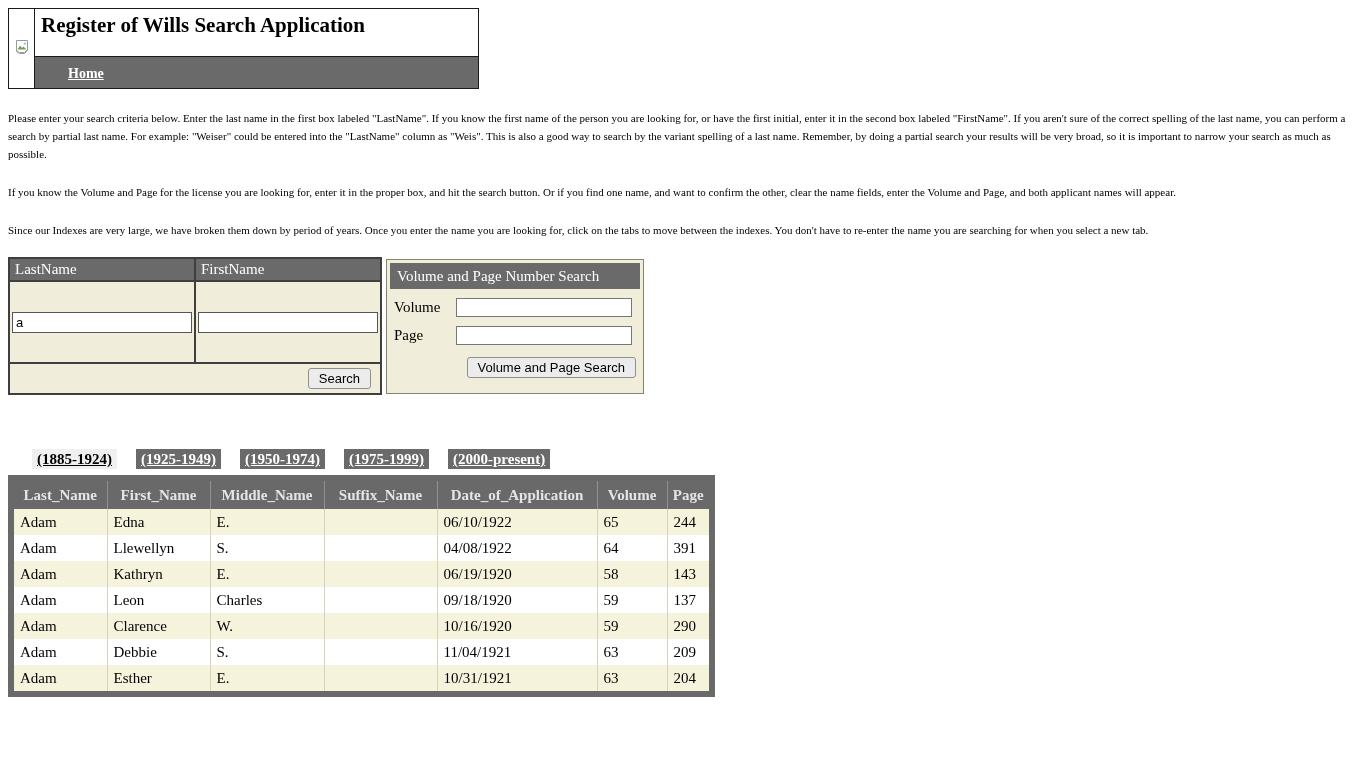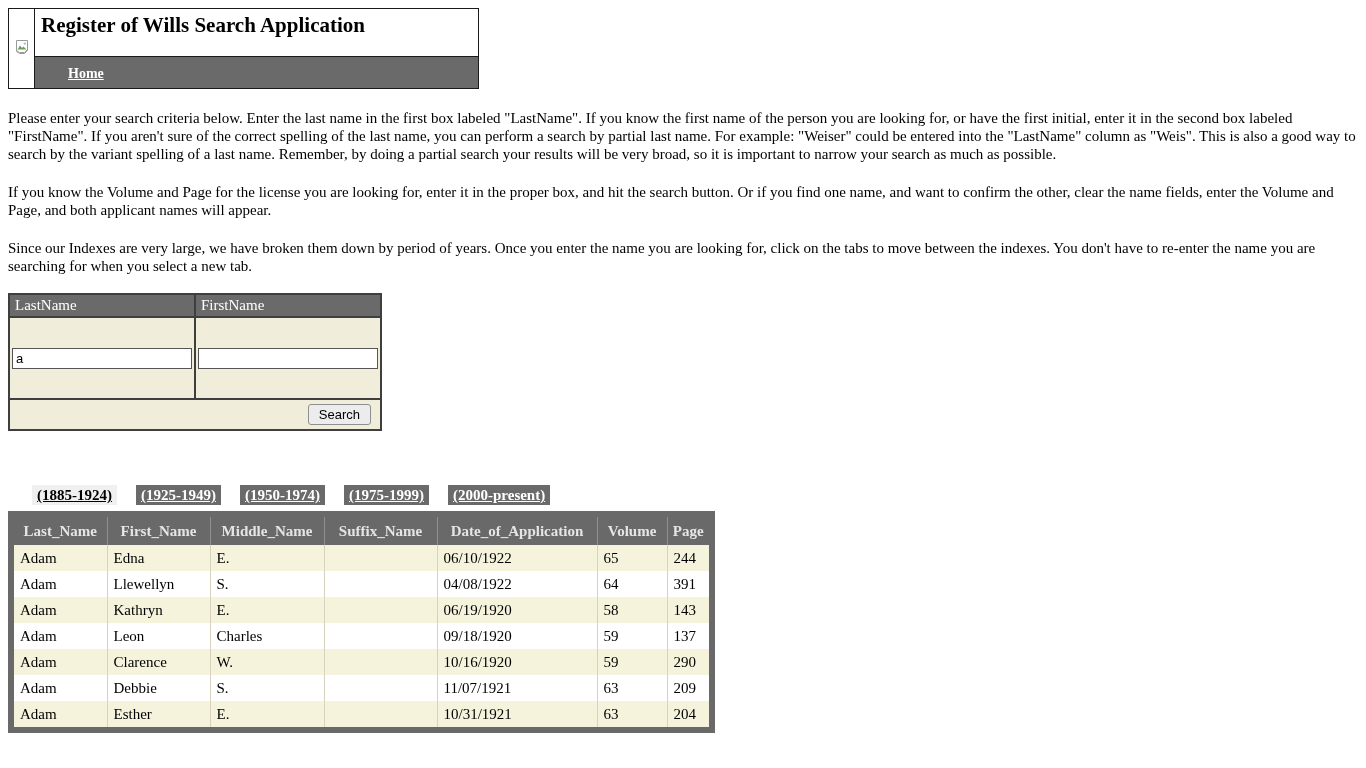--- a/index.html
+++ b/index.html
@@ -65,7 +65,7 @@
     margin: 25px 0 0 0;
   }
   .intro-para {
-    font-size: 15px;
+    font-size: 11px;
     line-height: 18px;
     margin: 20px 0 0 0;
   }

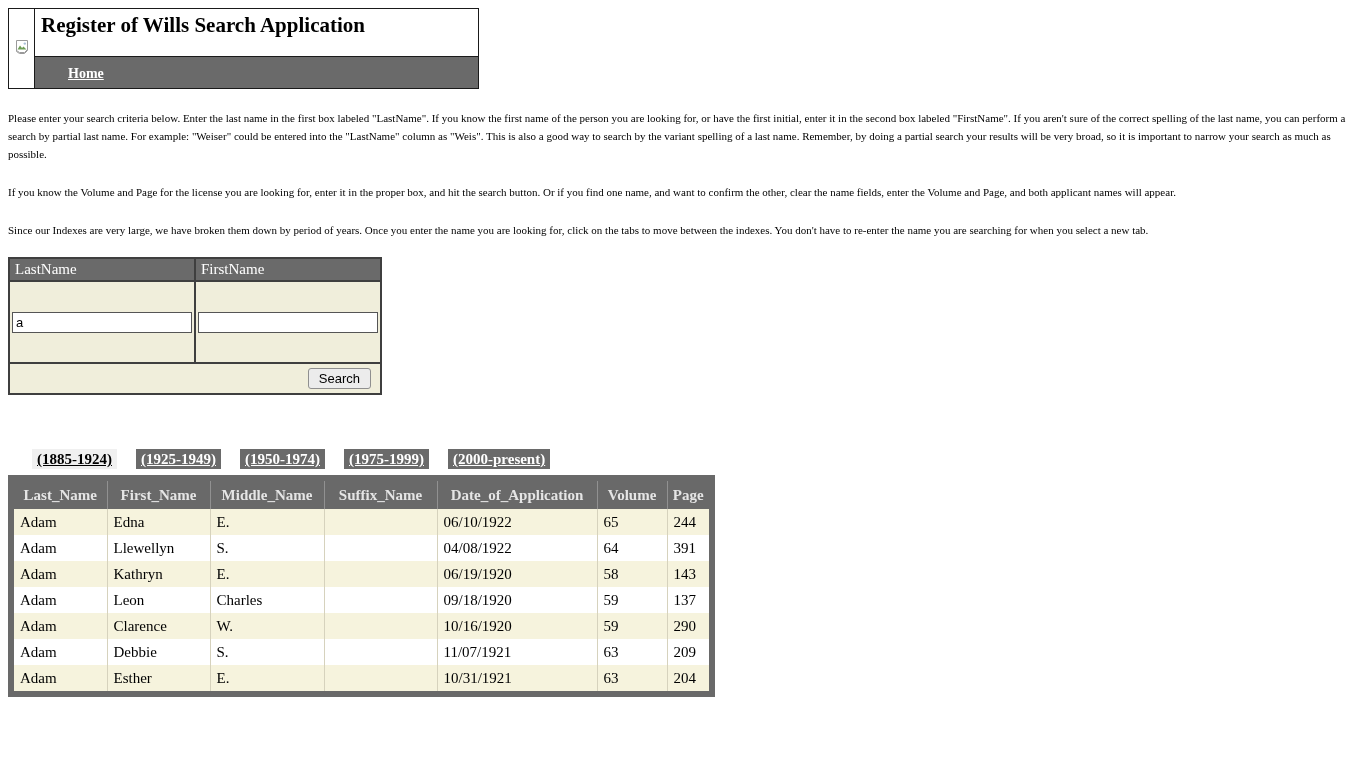--- a/index.html
+++ b/index.html
@@ -274,6 +274,20 @@
       </tbody>
     </table>
 
+    <div class="vp-panel">
+      <div class="vp-head">Volume and Page Number Search</div>
+      <div class="vp-row">
+        <span class="vp-label">Volume</span>
+        <input class="vp-input" type="text" value="" style="">
+      </div>
+      <div class="vp-row">
+        <span class="vp-label">Page</span>
+        <input class="vp-input" type="text" value="" style="">
+      </div>
+      <div class="vp-btnrow">
+        <button class="std-button">Volume and Page Search</button>
+      </div>
+    </div>
 
   </div>
 

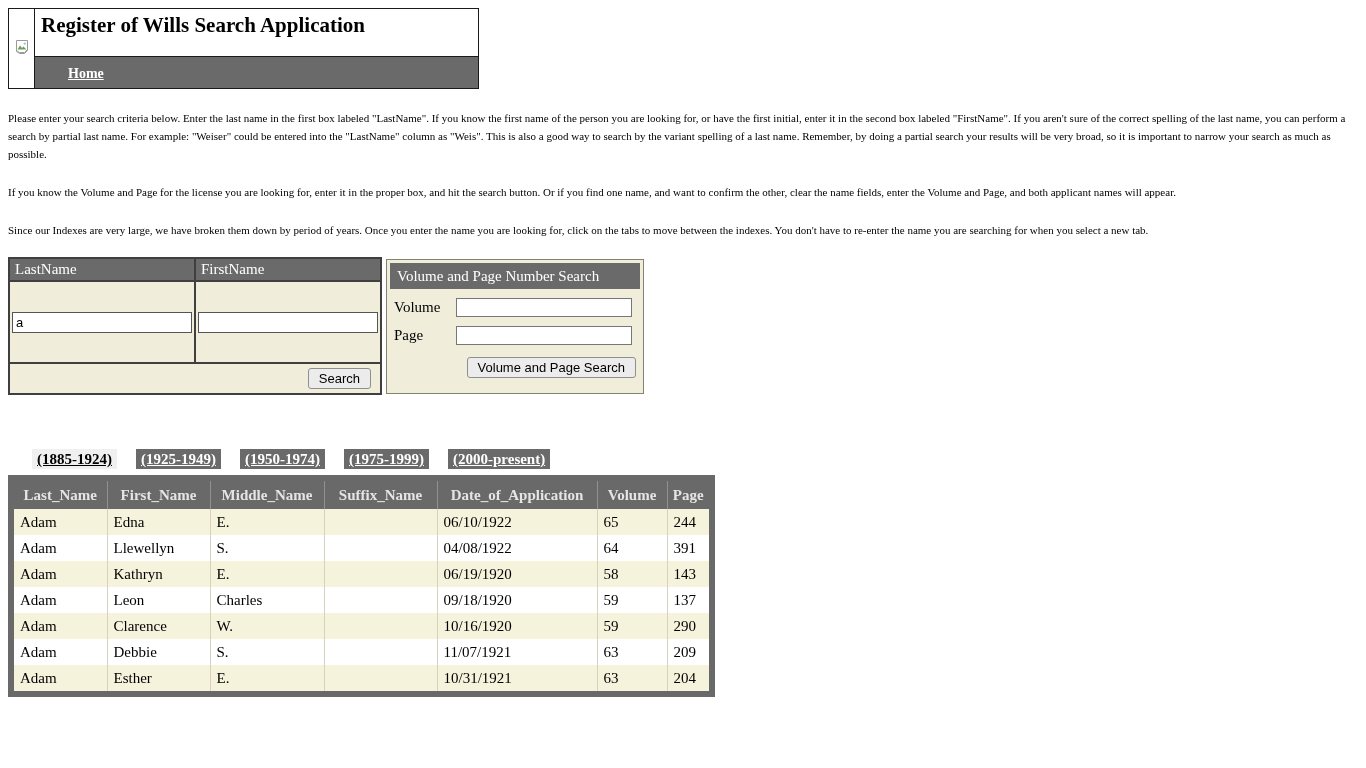--- a/index.html
+++ b/index.html
@@ -365,7 +365,7 @@
           <td>Debbie</td>
           <td>S.</td>
           <td></td>
-          <td>11/07/1921</td>
+          <td>11/04/1921</td>
           <td>63</td>
           <td>209</td>
         </tr>

